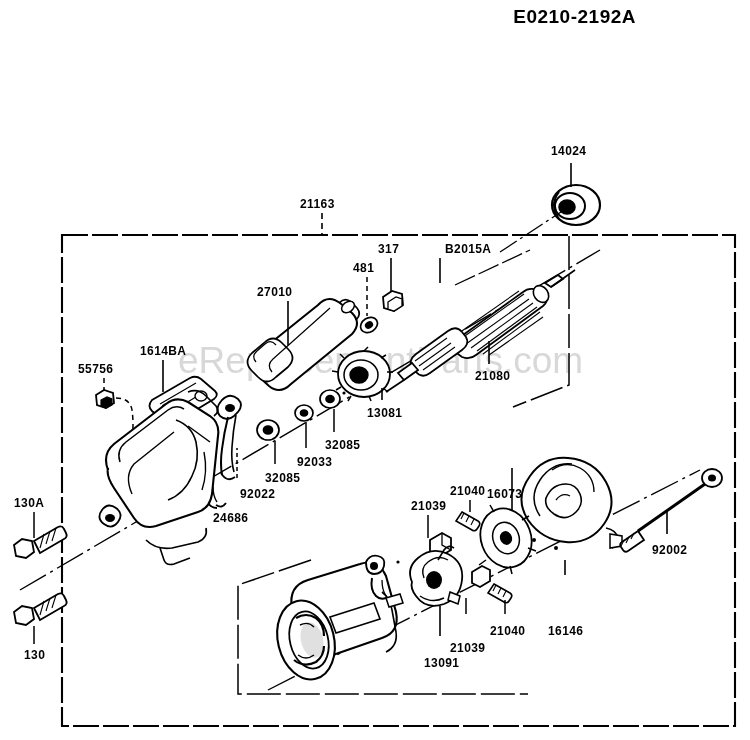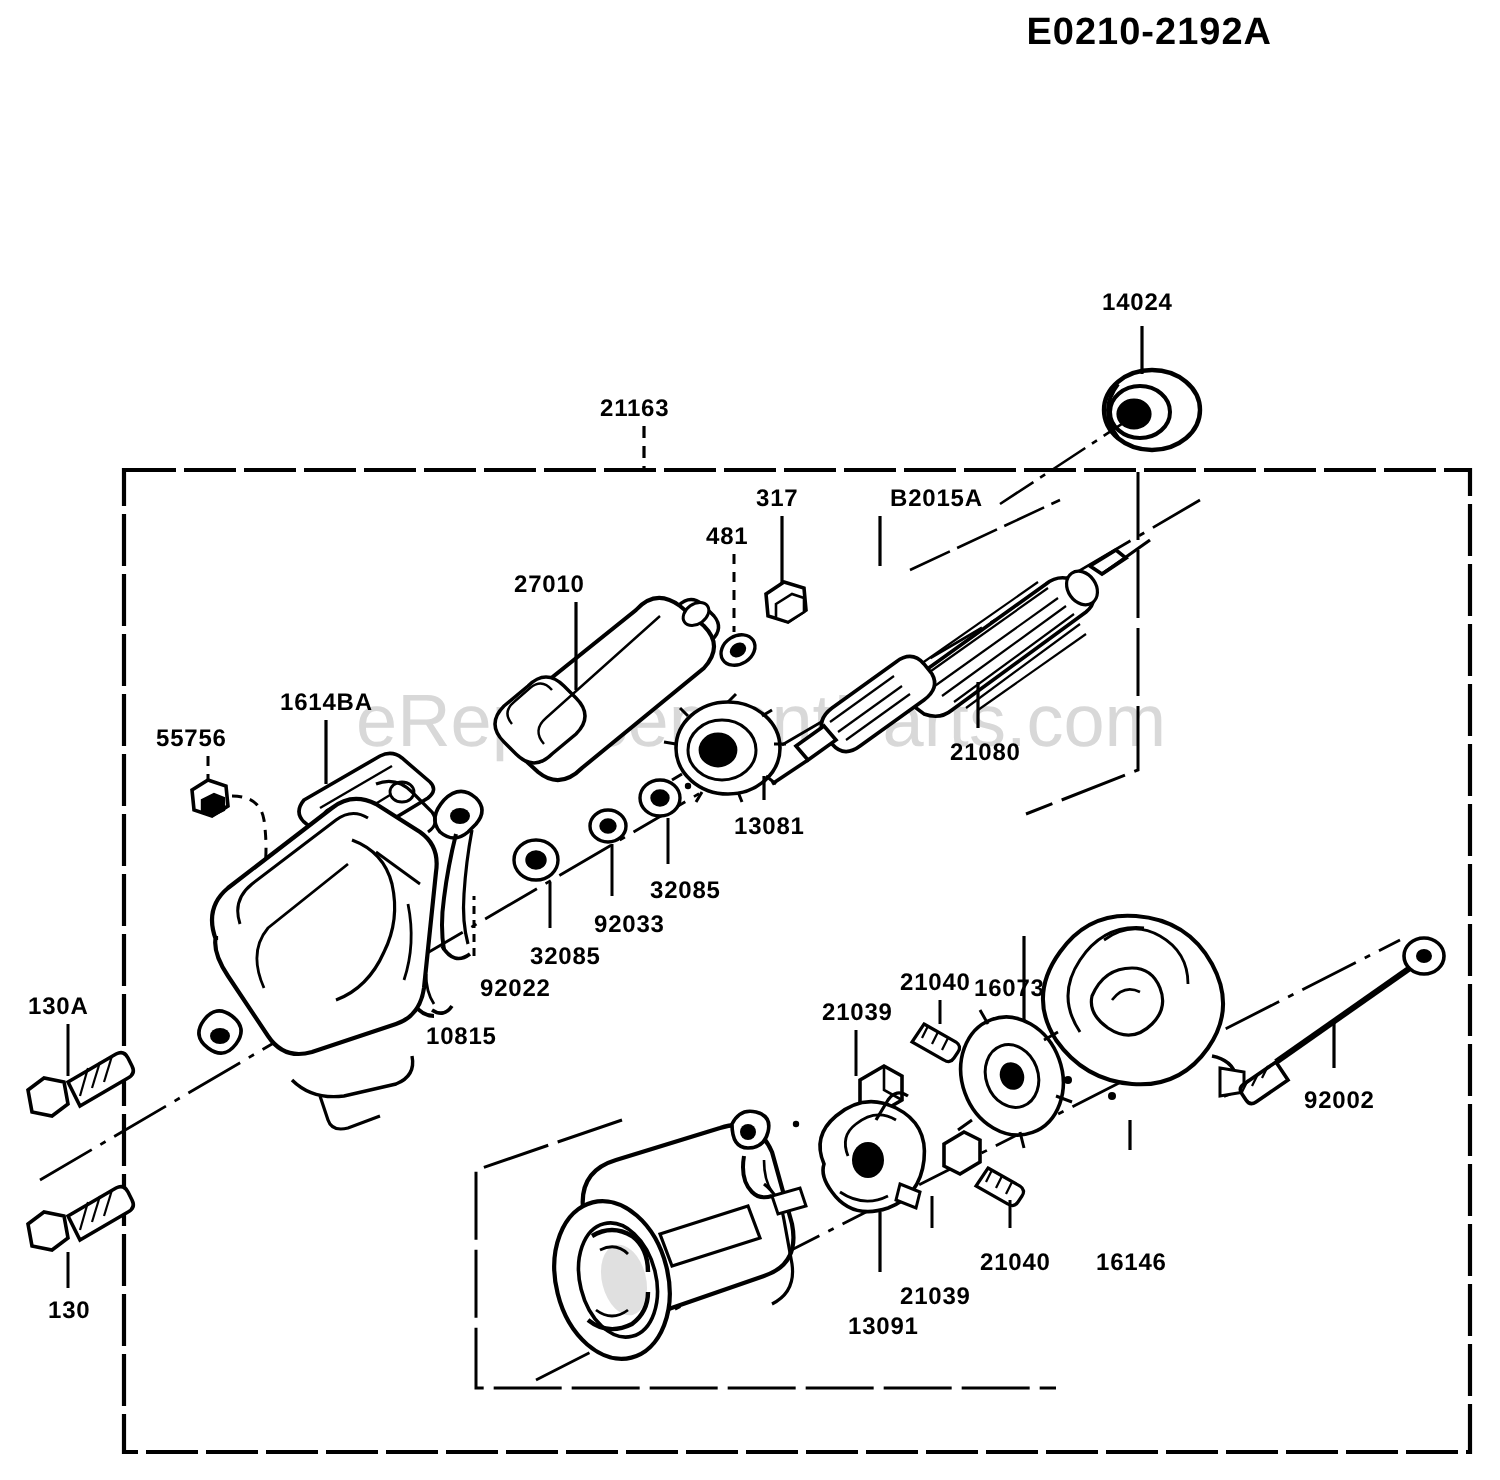--- a/index.html
+++ b/index.html
@@ -456,7 +456,7 @@
       <div class="callout" style="left: 297px; top: 455px;">92033</div>
       <div class="callout" style="left: 265px; top: 471px;">32085</div>
       <div class="callout" style="left: 240px; top: 487px;">92022</div>
-      <div class="callout" style="left: 213px; top: 511px;">10815</div>
+      <div class="callout" style="left: 213px; top: 511px;">24686</div>
       <div class="callout" style="left: 14px; top: 496px;">130A</div>
       <div class="callout" style="left: 24px; top: 648px;">130</div>
       <div class="callout" style="left: 487px; top: 449px; margin-top: 38px;">16073</div>

